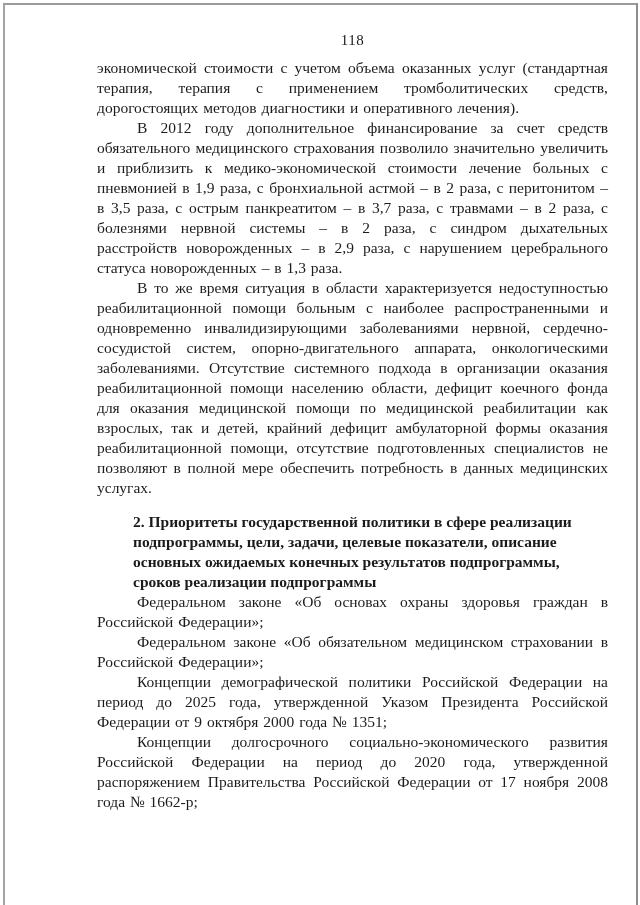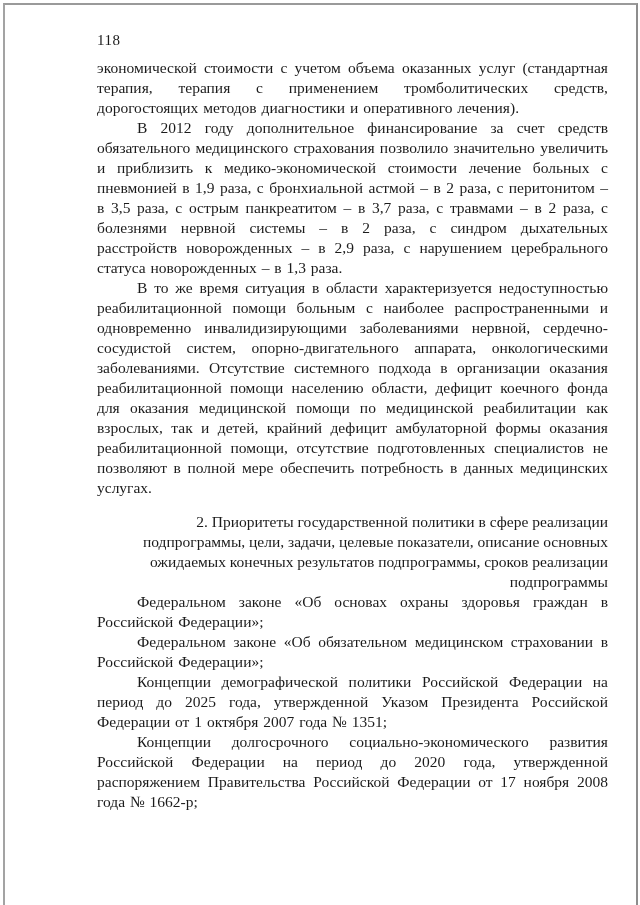--- a/index.html
+++ b/index.html
@@ -37,6 +37,7 @@
     width: 511px;
   }
   .page-num {
+    text-align: center;
     font-size: 15px;
     line-height: 20px;
     margin-bottom: 8px;

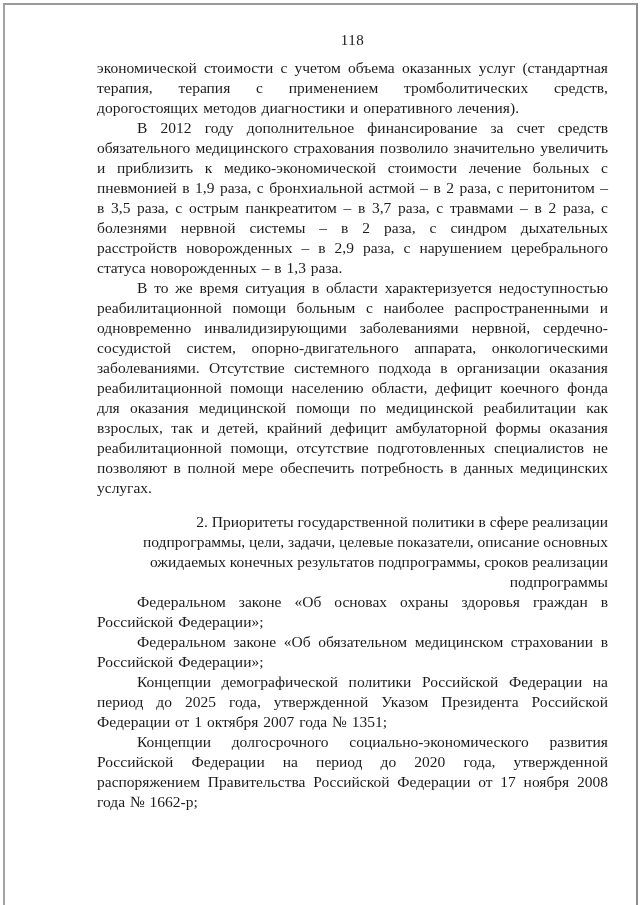--- a/index.html
+++ b/index.html
@@ -55,11 +55,12 @@
     text-indent: 0;
   }
   .section-heading {
-    font-weight: normal;
-    text-align: right;
+    font-weight: bold;
+    text-align: left;
     text-indent: 0;
     margin-top: 14px;
     word-spacing: 0;
+    margin-left: 36px;
   }
 </style>
 </head>

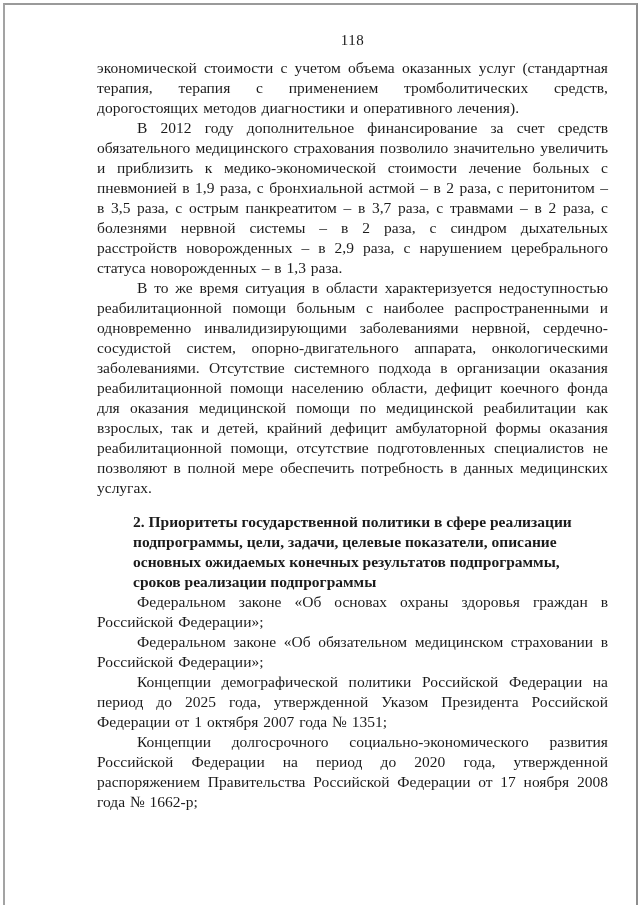--- a/index.html
+++ b/index.html
@@ -81,7 +81,7 @@
 
     <p>Федеральном законе «Об основах охраны здоровья граждан в Российской Федерации»;</p>
     <p>Федеральном законе «Об обязательном медицинском страховании в Российской Федерации»;</p>
-    <p>Концепции демографической политики Российской Федерации на период до 2025 года, утвержденной Указом Президента Российской Федерации от 1 октября 2007 года № 1351;</p>
+    <p>Концепции демографической политики Российской Федерации на период до 2025 года, утвержденной Указом Президента Российской Федерации от 9 октября 2000 года № 1351;</p>
     <p>Концепции долгосрочного социально-экономического развития Российской Федерации на период до 2020 года, утвержденной распоряжением Правительства Российской Федерации от 17 ноября 2008 года № 1662-р;</p>
 
   </div>

